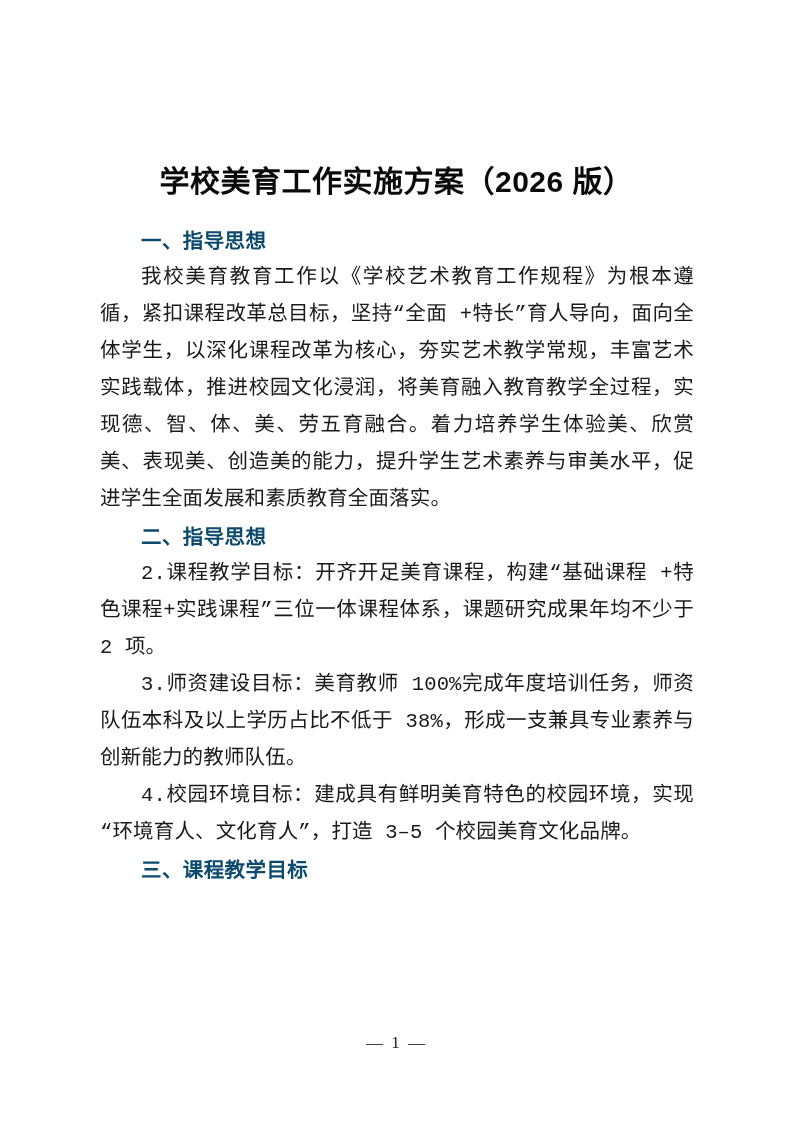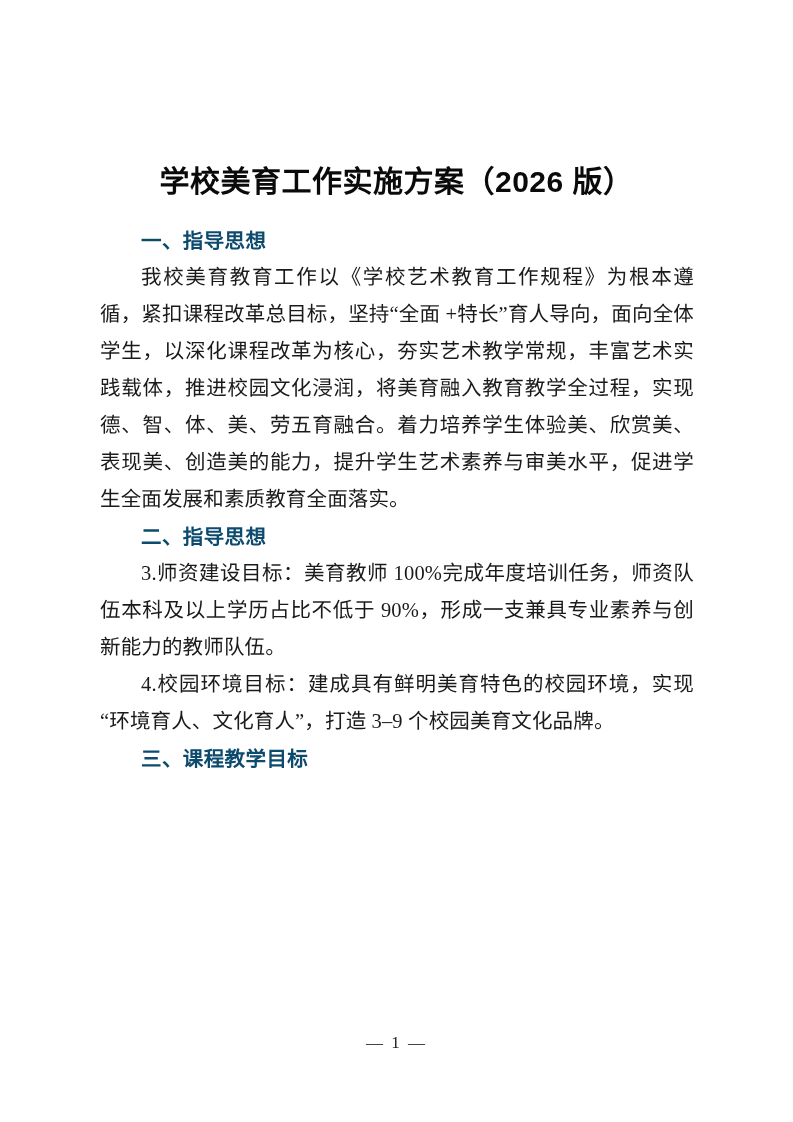--- a/index.html
+++ b/index.html
@@ -65,7 +65,7 @@
   }
 
   .para {
-    font-family: Liberation Serif, serif;
+    font-family: Liberation Mono, monospace;
     font-size: 20.5px;
     line-height: 37px;
     color: #1a1a1a;

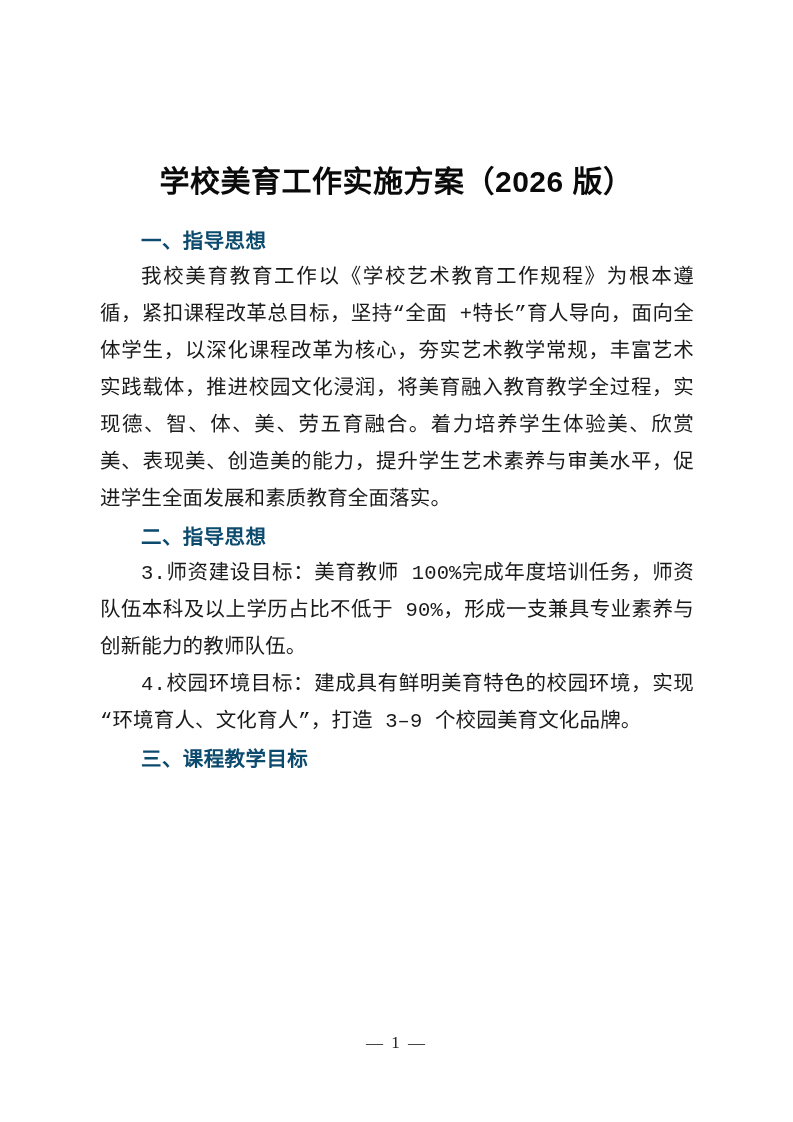--- a/index.html
+++ b/index.html
@@ -104,6 +104,7 @@
     <p class="para">我校美育教育工作以《学校艺术教育工作规程》为根本遵循，紧扣课程改革总目标，坚持“全面 +特长”育人导向，面向全体学生，以深化课程改革为核心，夯实艺术教学常规，丰富艺术实践载体，推进校园文化浸润，将美育融入教育教学全过程，实现德、智、体、美、劳五育融合。着力培养学生体验美、欣赏美、表现美、创造美的能力，提升学生艺术素养与审美水平，促进学生全面发展和素质教育全面落实。</p>
 
     <h2 class="h2">二、指导思想</h2>
+    <p class="para">2.课程教学目标：开齐开足美育课程，构建“基础课程 +特色课程+实践课程”三位一体课程体系，课题研究成果年均不少于 2 项。</p>
     <p class="para">3.师资建设目标：美育教师 100%完成年度培训任务，师资队伍本科及以上学历占比不低于 90%，形成一支兼具专业素养与创新能力的教师队伍。</p>
     <p class="para">4.校园环境目标：建成具有鲜明美育特色的校园环境，实现“环境育人、文化育人”，打造 3–9 个校园美育文化品牌。</p>
 

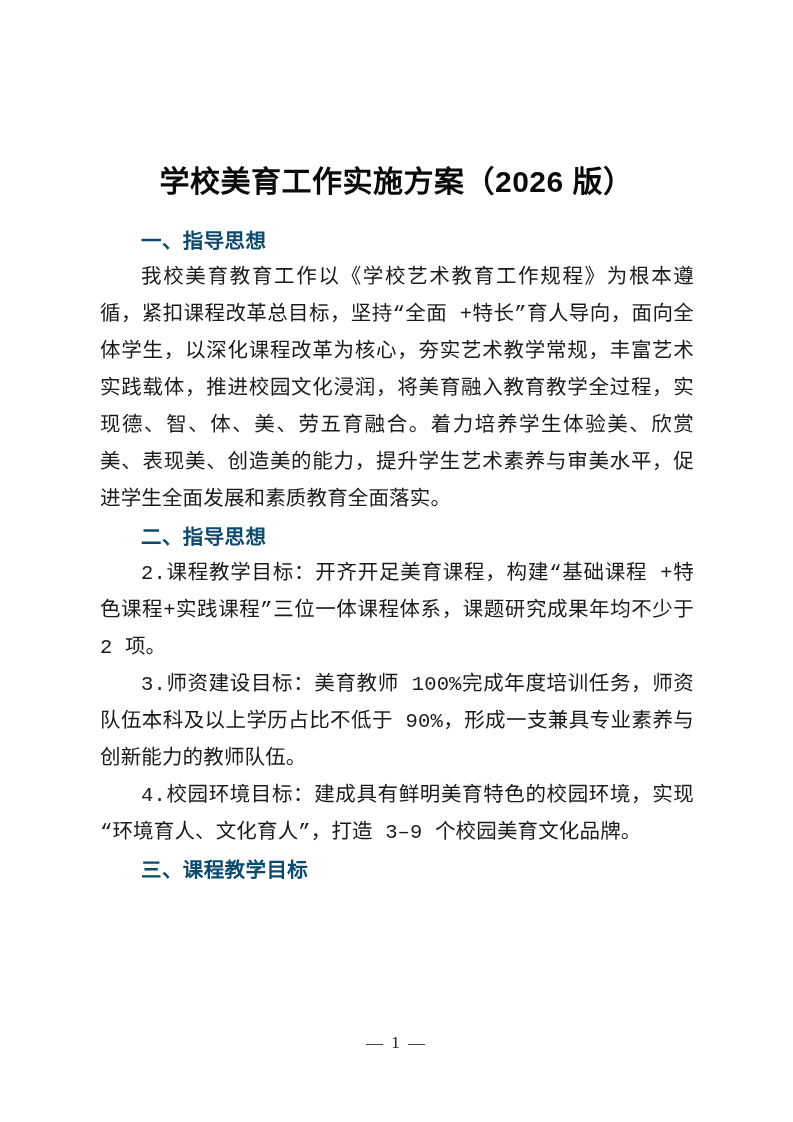--- a/index.html
+++ b/index.html
@@ -105,7 +105,7 @@
 
     <h2 class="h2">二、指导思想</h2>
     <p class="para">2.课程教学目标：开齐开足美育课程，构建“基础课程 +特色课程+实践课程”三位一体课程体系，课题研究成果年均不少于 2 项。</p>
-    <p class="para">3.师资建设目标：美育教师 100%完成年度培训任务，师资队伍本科及以上学历占比不低于 90%，形成一支兼具专业素养与创新能力的教师队伍。</p>
+    <p class="para">3.师资建设目标：美育教师 100%完成年度培训任务，师资队伍本科及以上学历占比不低于 38%，形成一支兼具专业素养与创新能力的教师队伍。</p>
     <p class="para">4.校园环境目标：建成具有鲜明美育特色的校园环境，实现“环境育人、文化育人”，打造 3–9 个校园美育文化品牌。</p>
 
     <h2 class="h2">三、课程教学目标</h2>

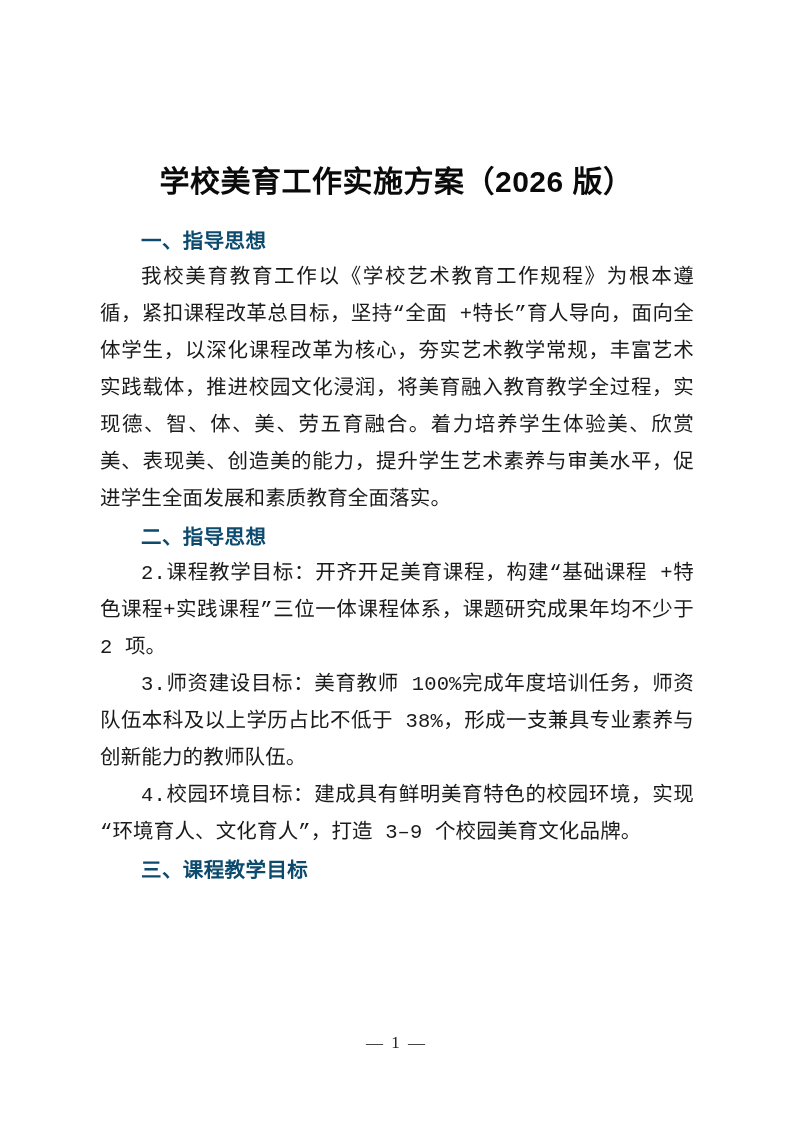--- a/index.html
+++ b/index.html
@@ -106,7 +106,7 @@
     <h2 class="h2">二、指导思想</h2>
     <p class="para">2.课程教学目标：开齐开足美育课程，构建“基础课程 +特色课程+实践课程”三位一体课程体系，课题研究成果年均不少于 2 项。</p>
     <p class="para">3.师资建设目标：美育教师 100%完成年度培训任务，师资队伍本科及以上学历占比不低于 38%，形成一支兼具专业素养与创新能力的教师队伍。</p>
-    <p class="para">4.校园环境目标：建成具有鲜明美育特色的校园环境，实现“环境育人、文化育人”，打造 3–9 个校园美育文化品牌。</p>
+    <p class="para">4.校园环境目标：建成具有鲜明美育特色的校园环境，实现“环境育人、文化育人”，打造 3–5 个校园美育文化品牌。</p>
 
     <h2 class="h2">三、课程教学目标</h2>
 

